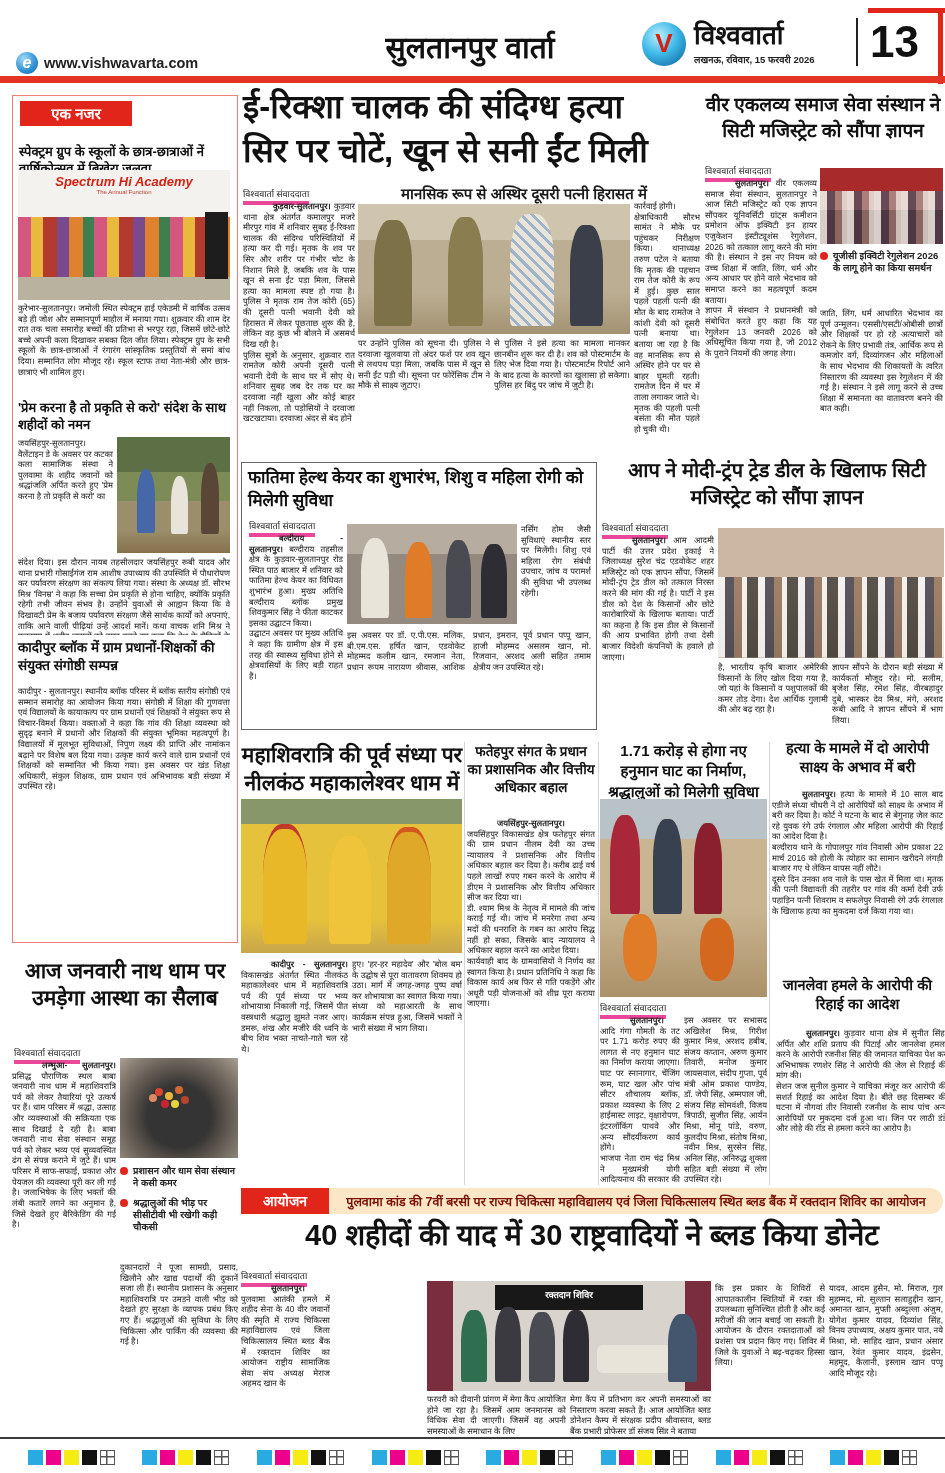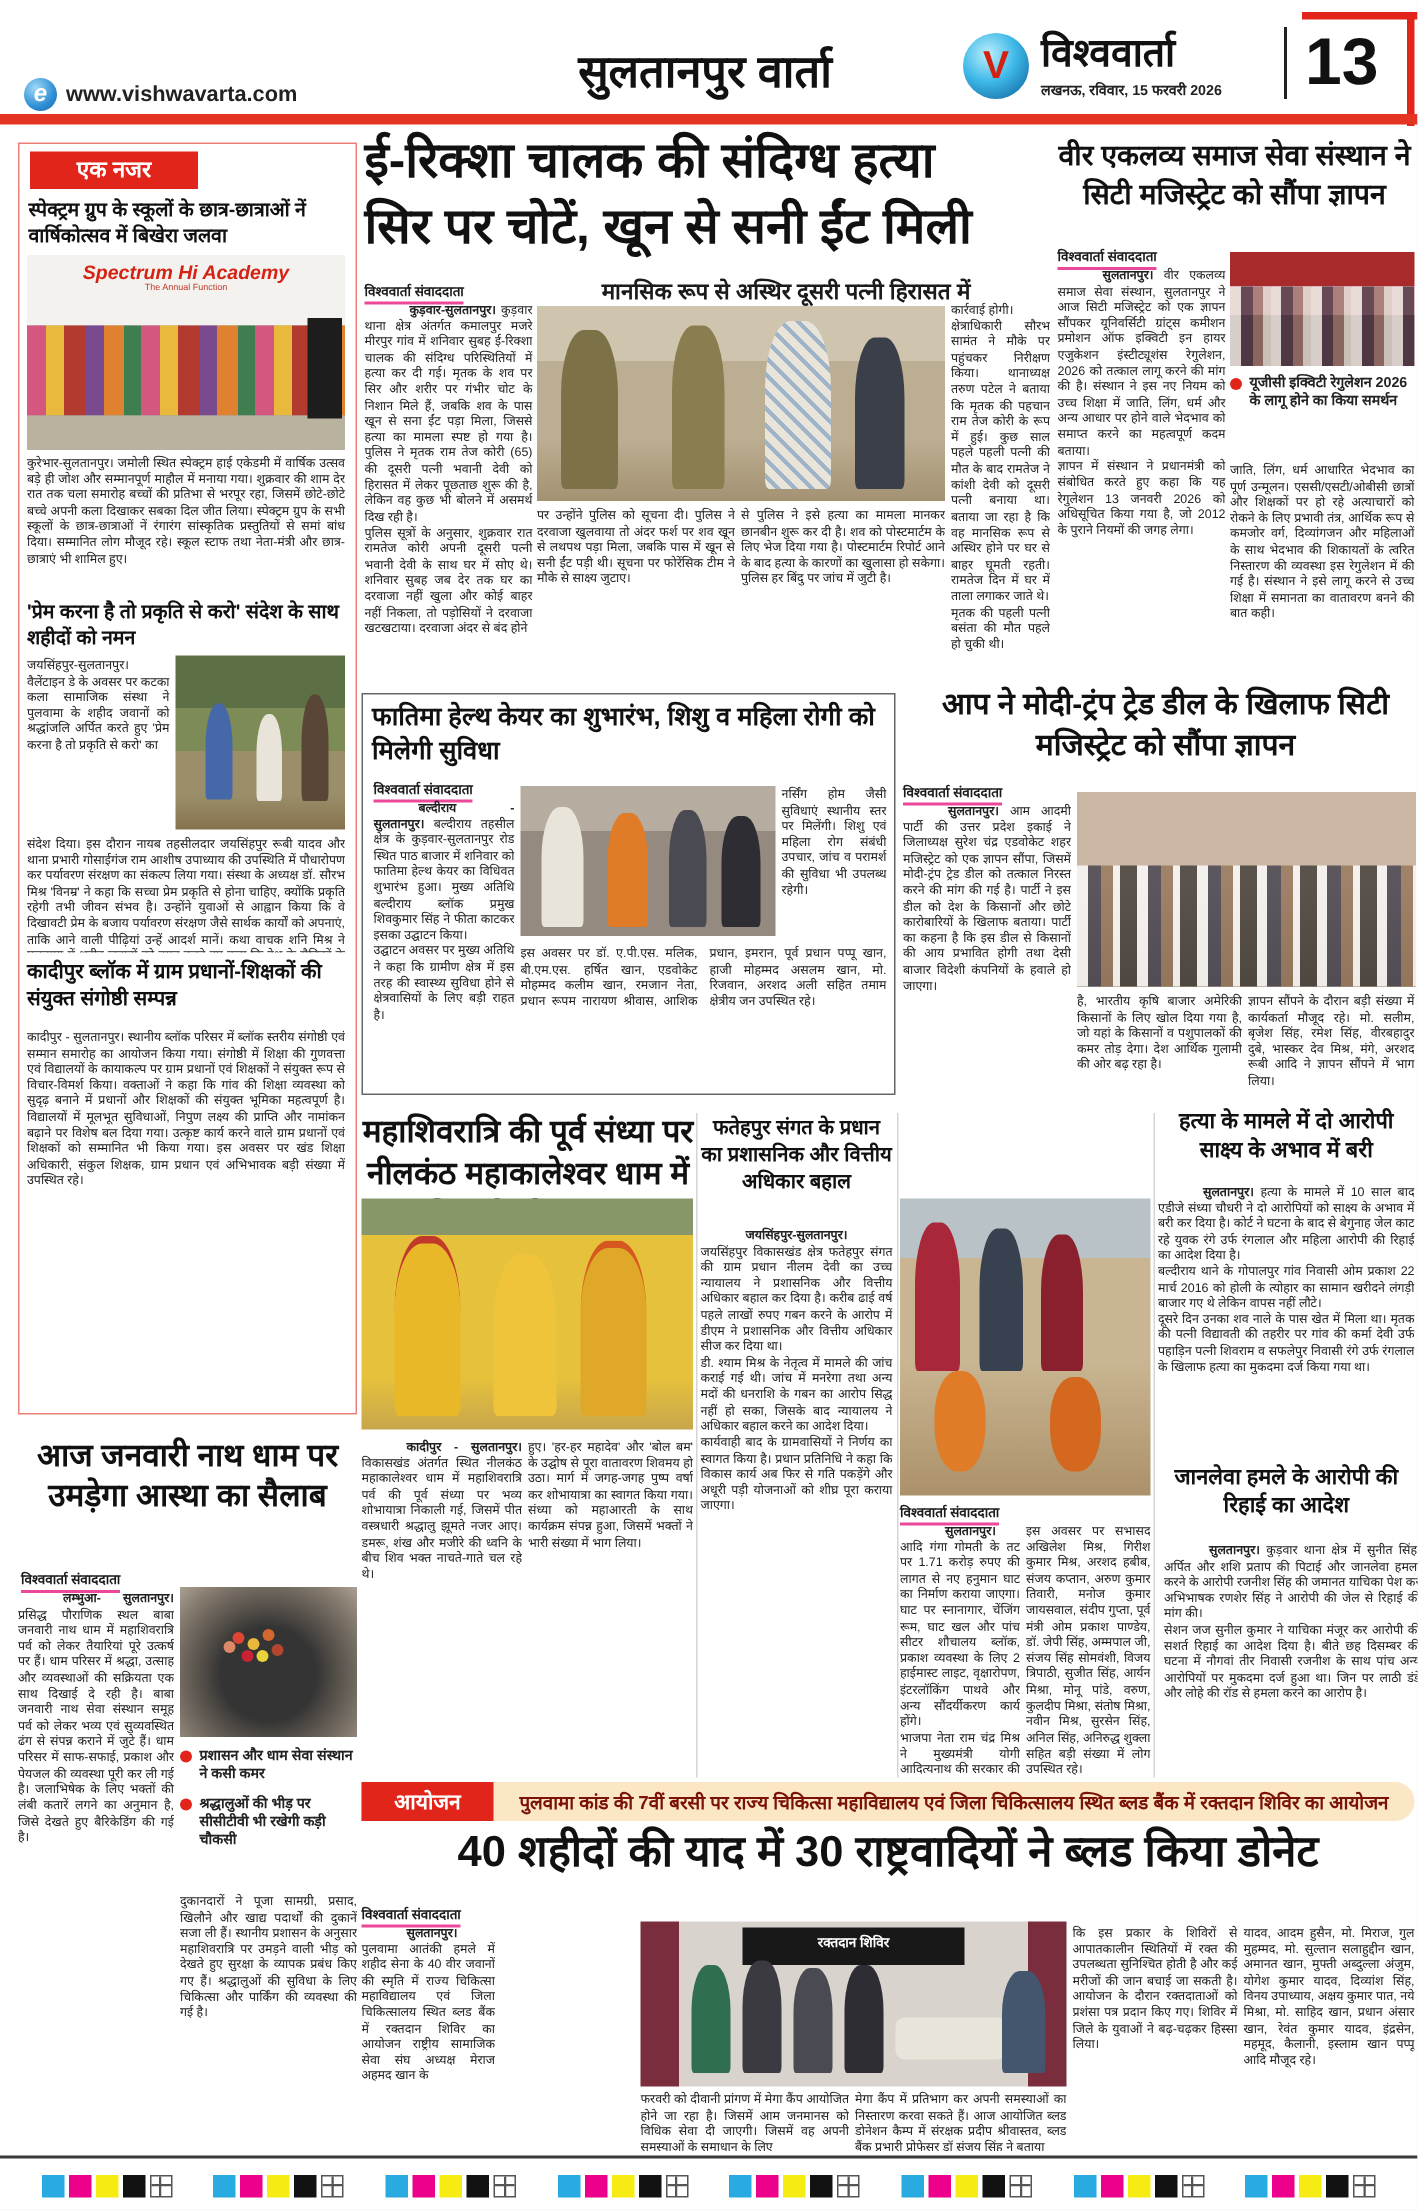--- a/index.html
+++ b/index.html
@@ -32,7 +32,7 @@
   
   #eknazar-box { position:absolute; left:12px; top:95px; width:226px; height:848px; border:1px solid #ec8076; }
   #eknazar-tab { position:absolute; left:20px; top:101px; width:112px; height:25px; background:#e1251b; color:#fff; font-size:15px; font-weight:bold; text-align:center; line-height:25px; }
-  #spec-headline { position:absolute; left:19px; top:132px; width:210px; font-size:13px; line-height:1.3; }
+  #spec-headline { position:absolute; left:19px; top:144px; width:210px; font-size:13px; line-height:1.3; }
   #spec-photo { left:18px; top:170px; width:212px; height:130px; }
   .spec-banner { height:36%; background:#f4f2ee; text-align:center; padding-top:4px; }
   .spec-banner .t1 { color:#d42315; font-size:13px; font-weight:bold; font-style:italic; }

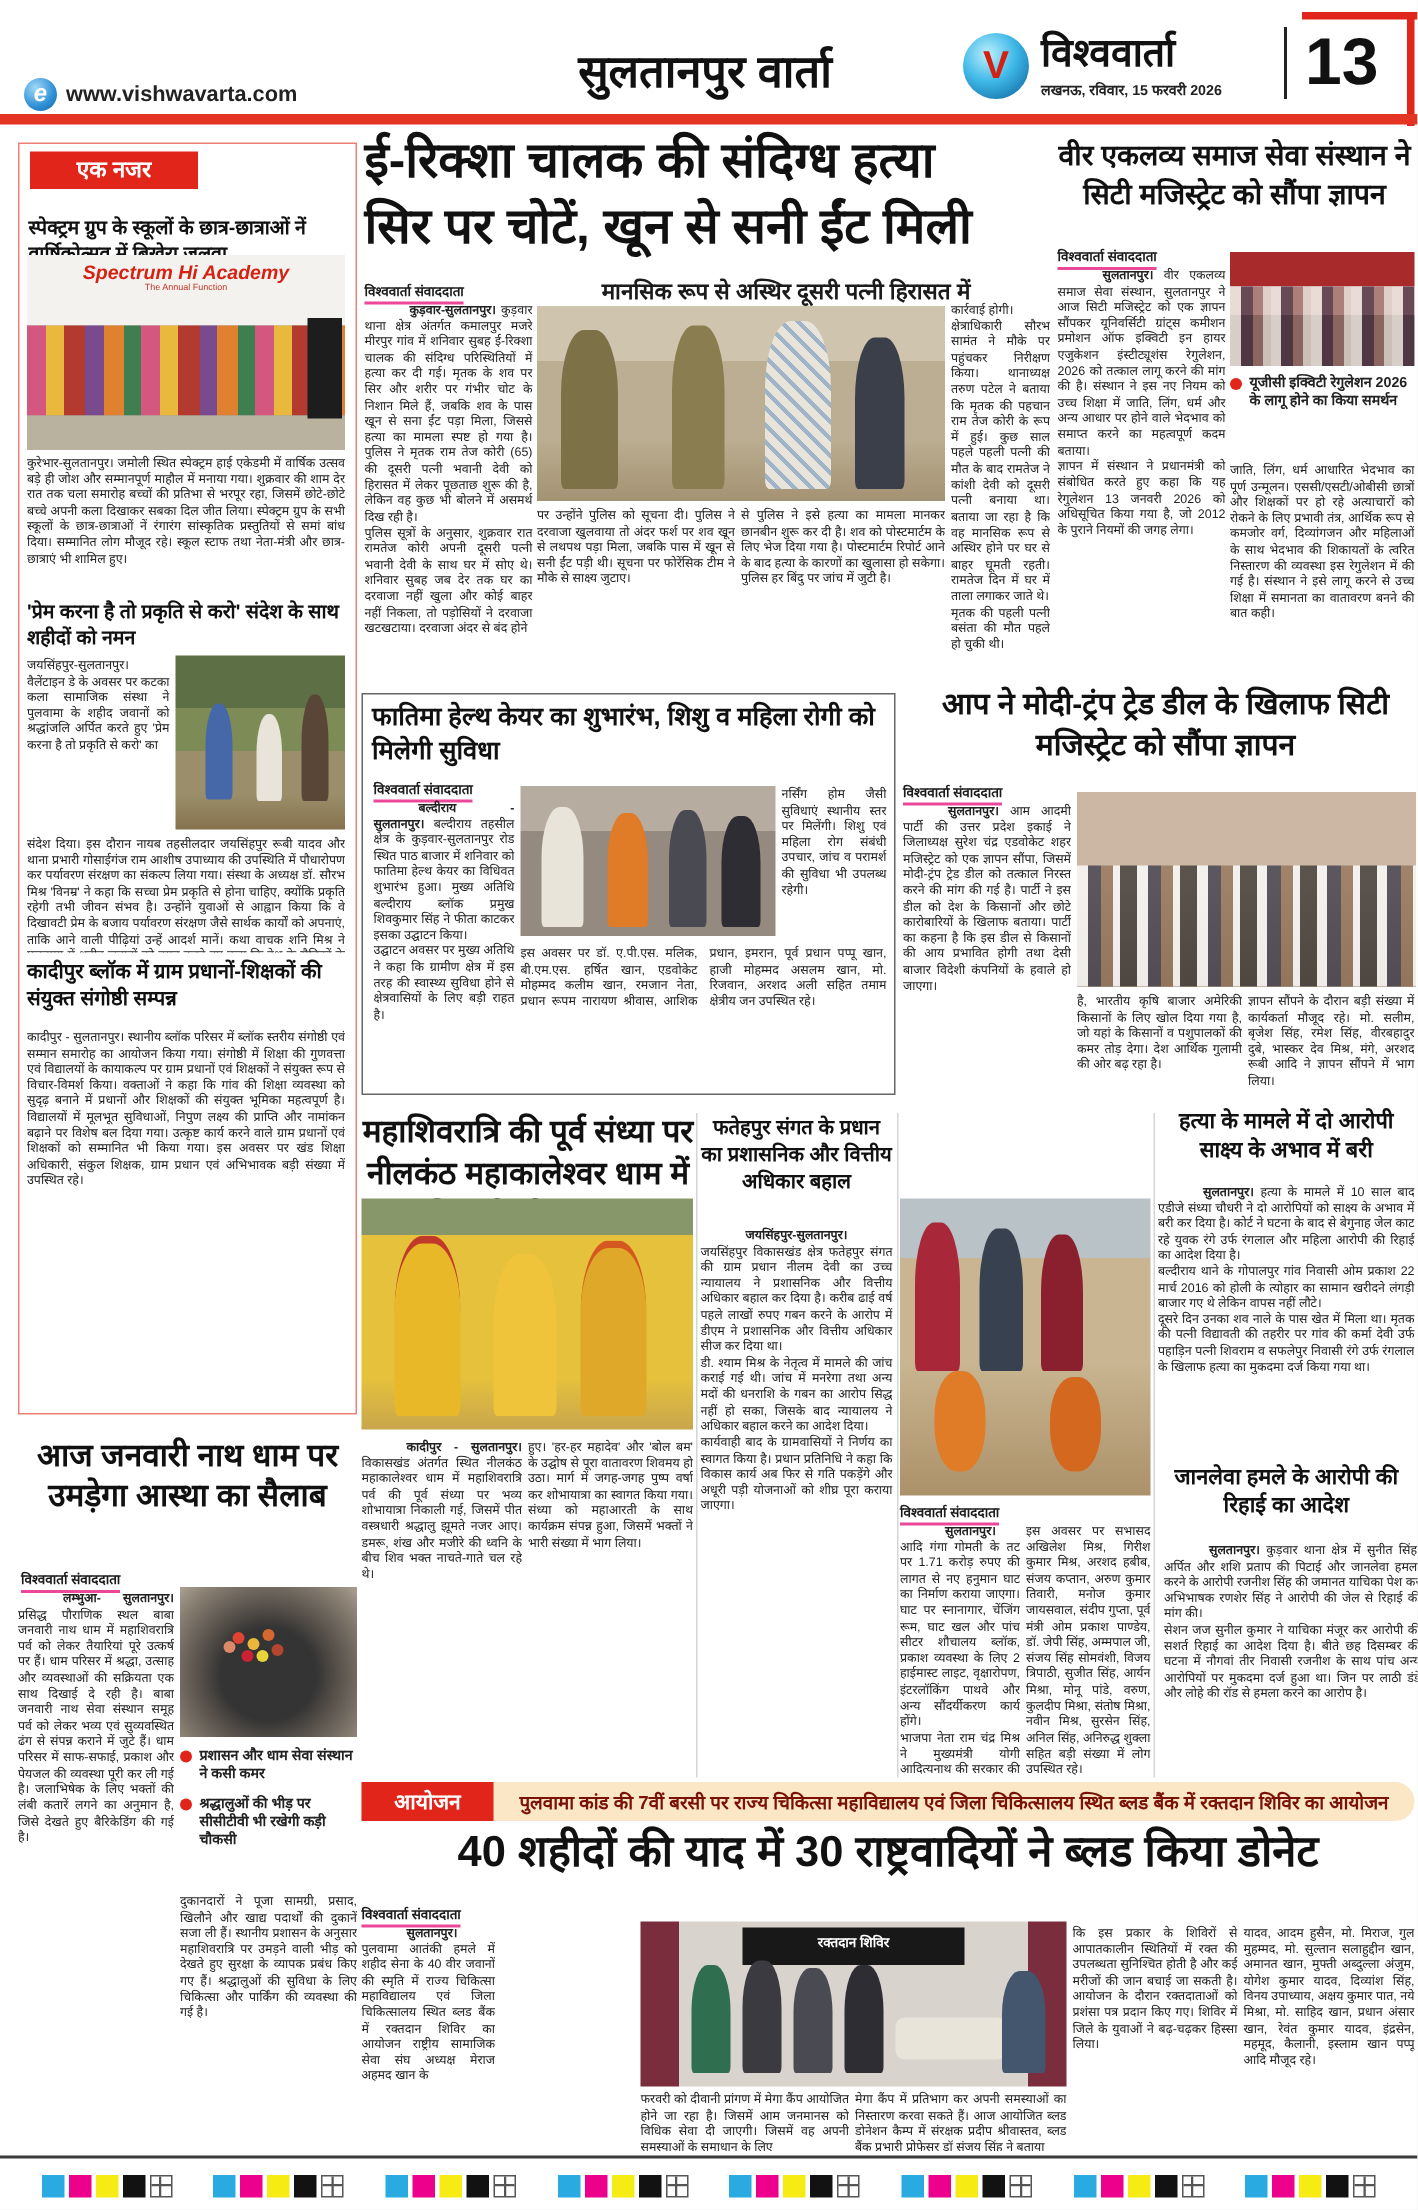--- a/index.html
+++ b/index.html
@@ -23,7 +23,7 @@
 
   
   .headline { font-weight:bold; color:#111; }
-  .byline { font-size:9px; font-weight:bold; border-bottom:2px solid #ec4899; display:inline-block; padding-bottom:1px; }
+  .byline { font-size:9px; font-weight:normal; border-bottom:4px solid #ec4899; display:inline-block; padding-bottom:1px; }
   .body { font-size:8.3px; line-height:1.28; text-align:justify; color:#222; overflow:hidden; white-space:pre-line; }
   .dl { font-weight:bold;padding-left:30px; }
   .photo { position:absolute; overflow:hidden; background:#999; }

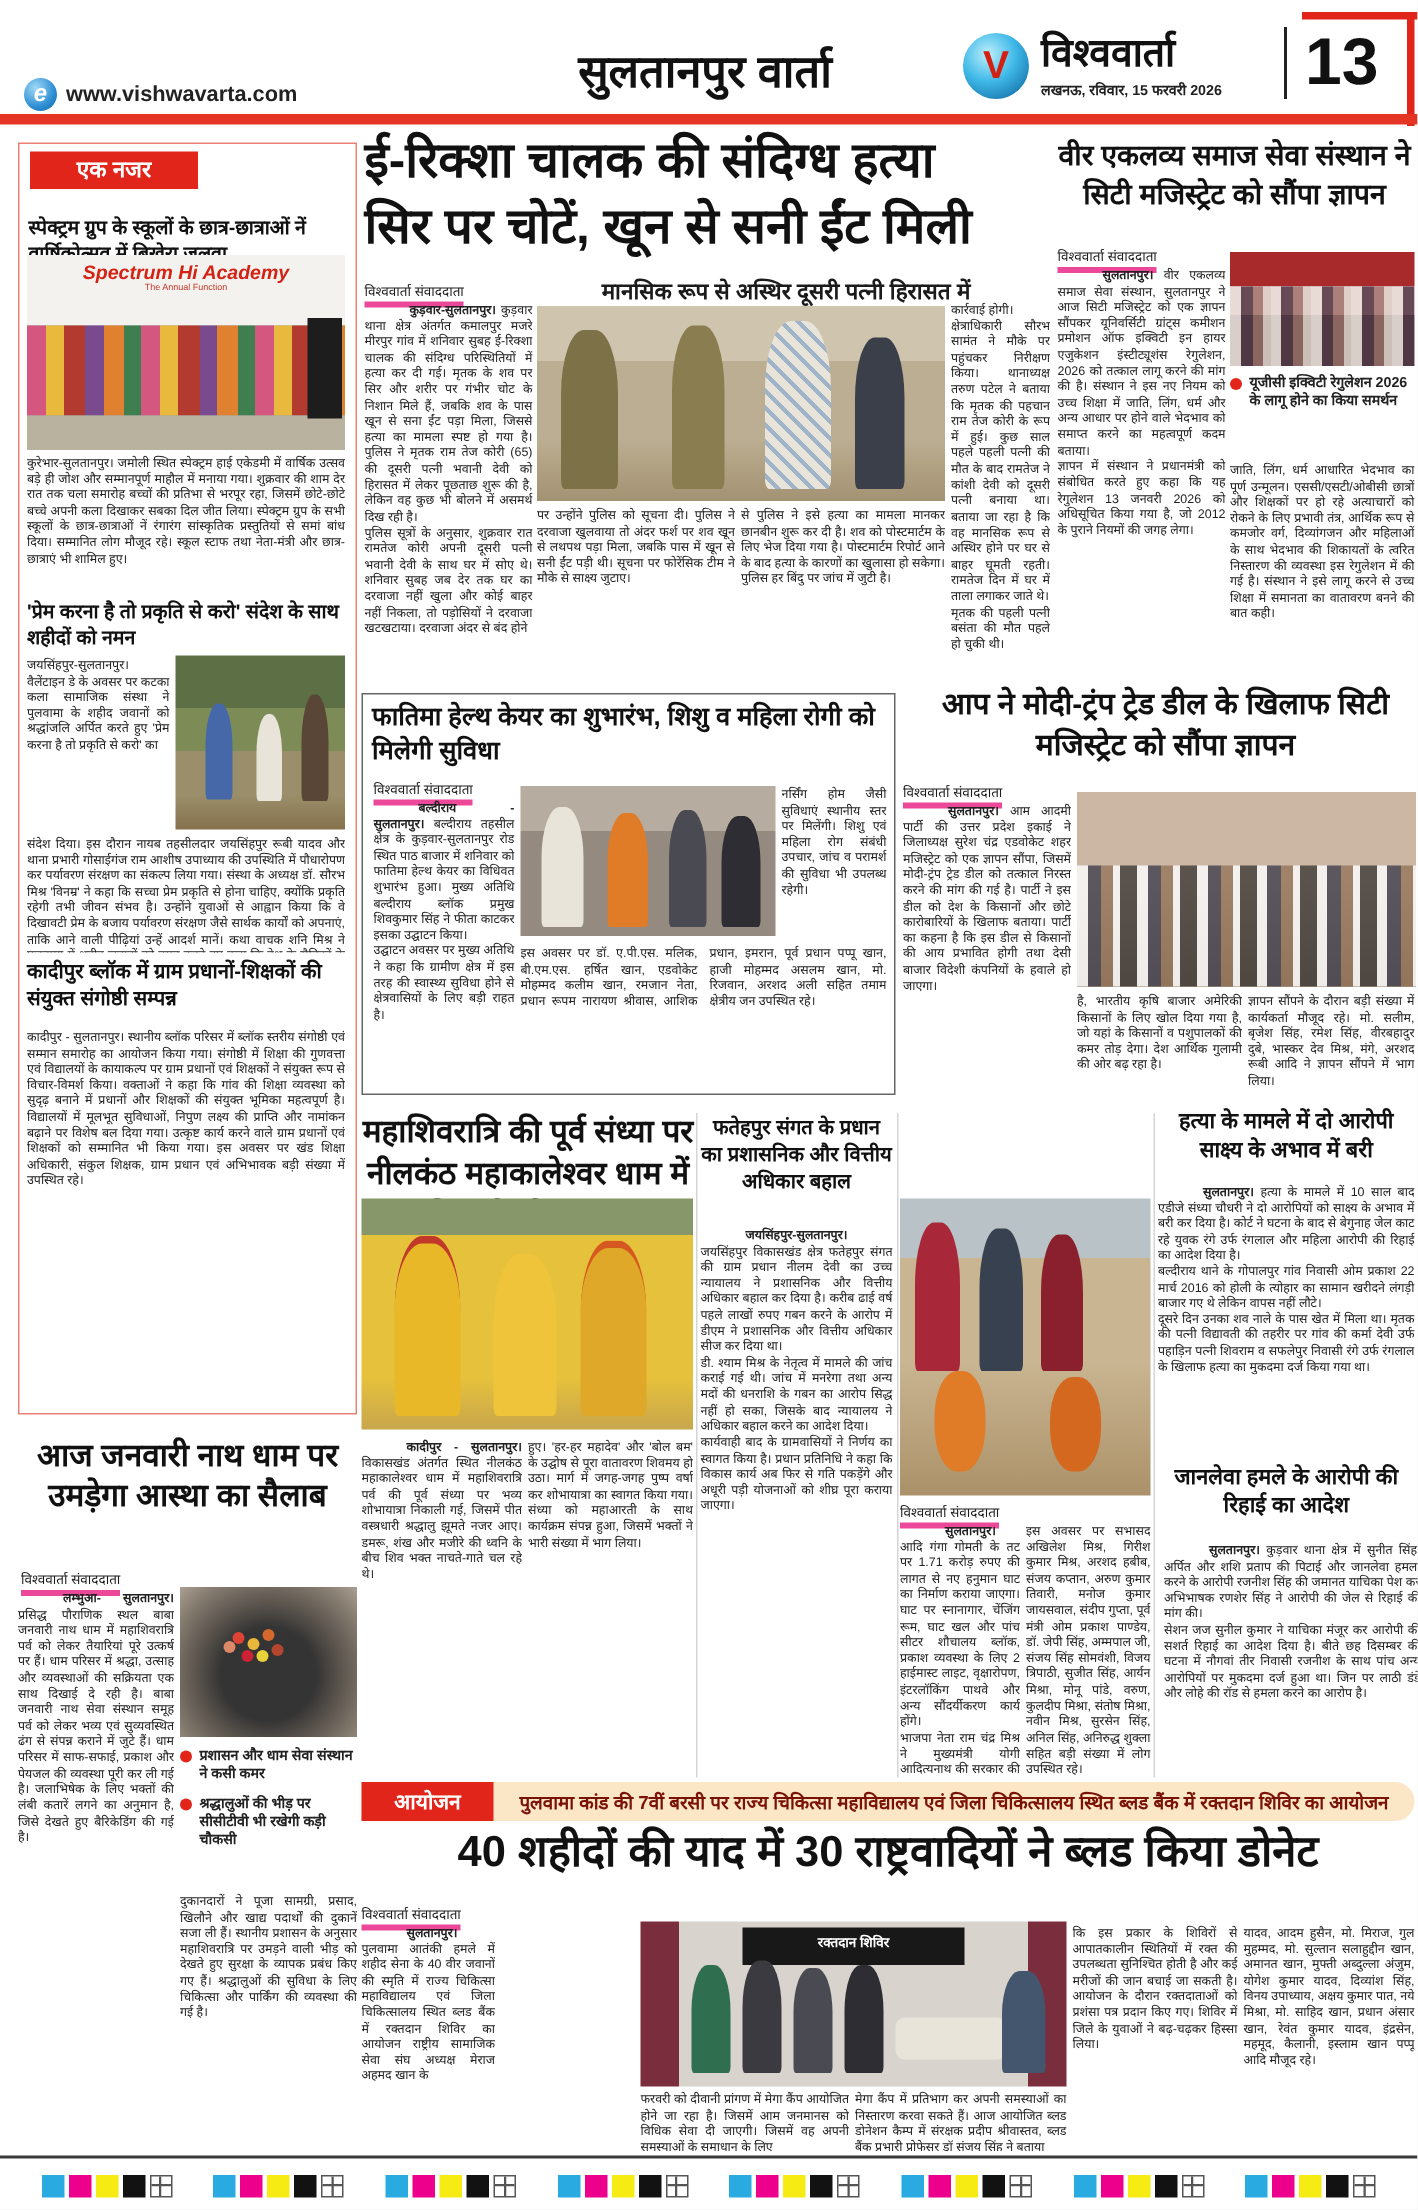--- a/index.html
+++ b/index.html
@@ -306,6 +306,7 @@
 डी. श्याम मिश्र के नेतृत्व में मामले की जांच कराई गई थी। जांच में मनरेगा तथा अन्य मदों की धनराशि के गबन का आरोप सिद्ध नहीं हो सका, जिसके बाद न्यायालय ने अधिकार बहाल करने का आदेश दिया।
 कार्यवाही बाद के ग्रामवासियों ने निर्णय का स्वागत किया है। प्रधान प्रतिनिधि ने कहा कि विकास कार्य अब फिर से गति पकड़ेंगे और अधूरी पड़ी योजनाओं को शीघ्र पूरा कराया जाएगा।</span></p>
 
+  <div id="hg-h" class="headline">1.71 करोड़ से होगा नए हनुमान घाट का निर्माण, श्रद्धालुओं को मिलेगी सुविधा</div>
   <div id="hg-photo" class="photo">
     <div class="hg-p1"></div>
     <div class="hg-p2"></div>

